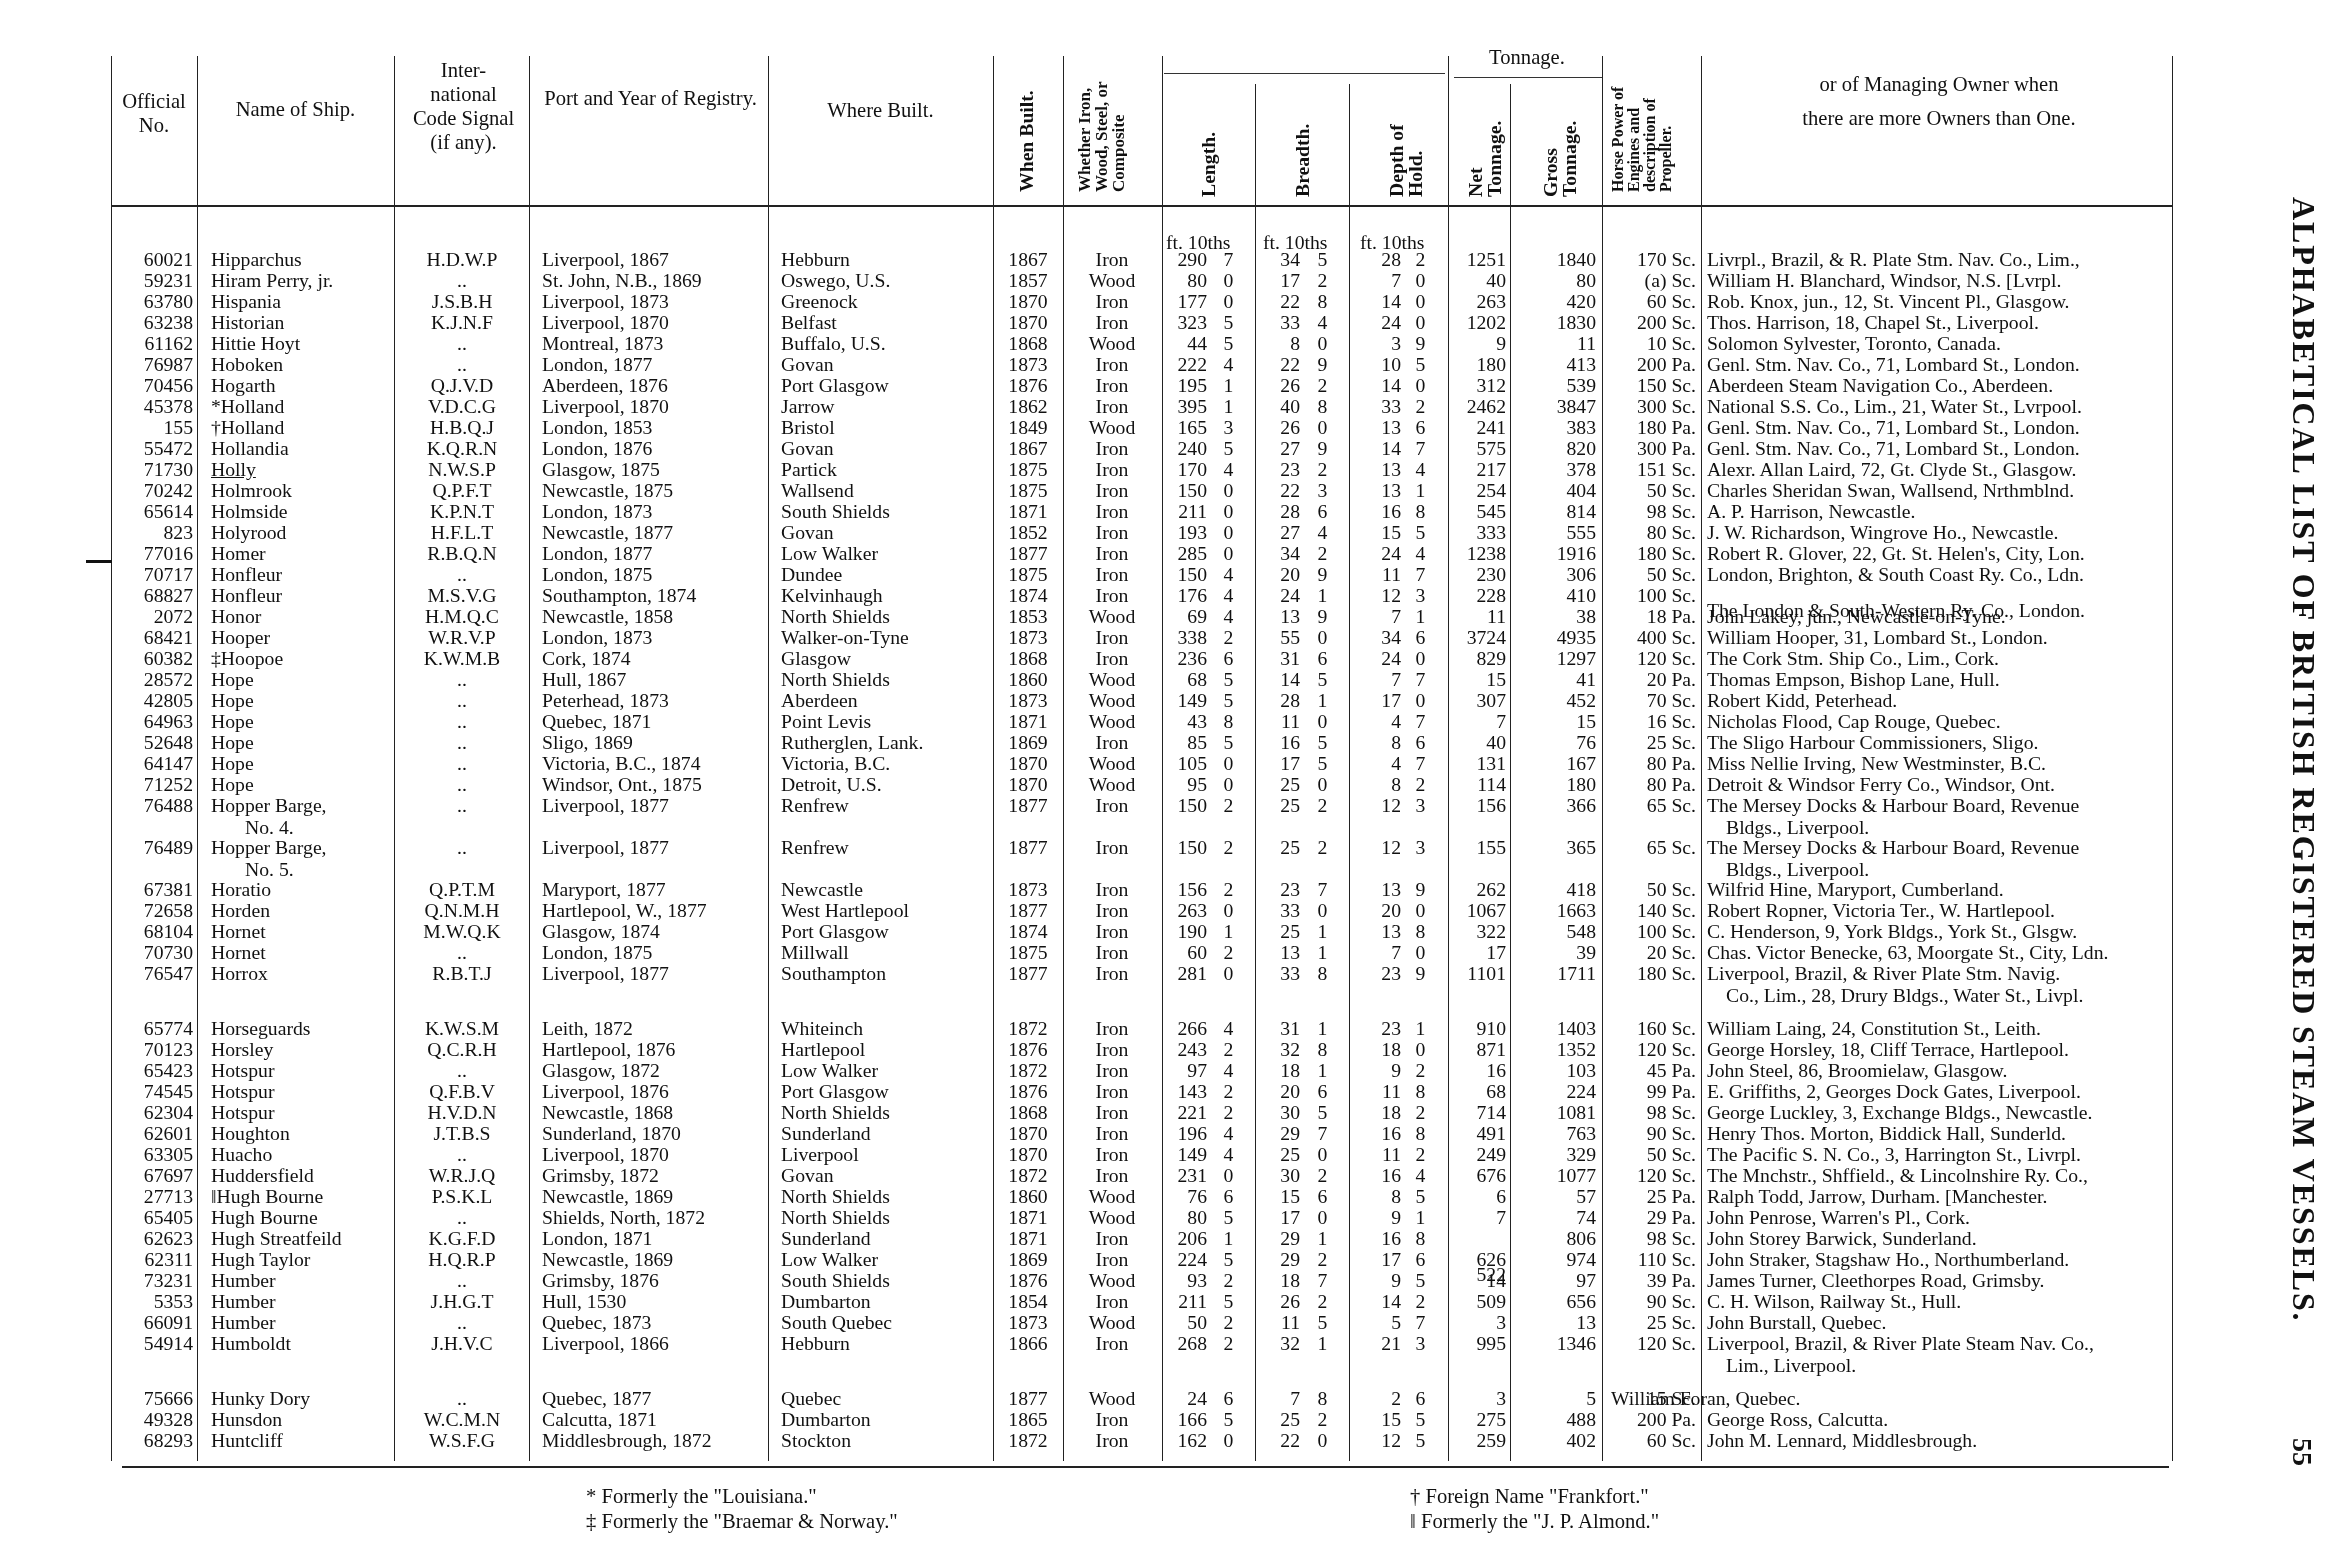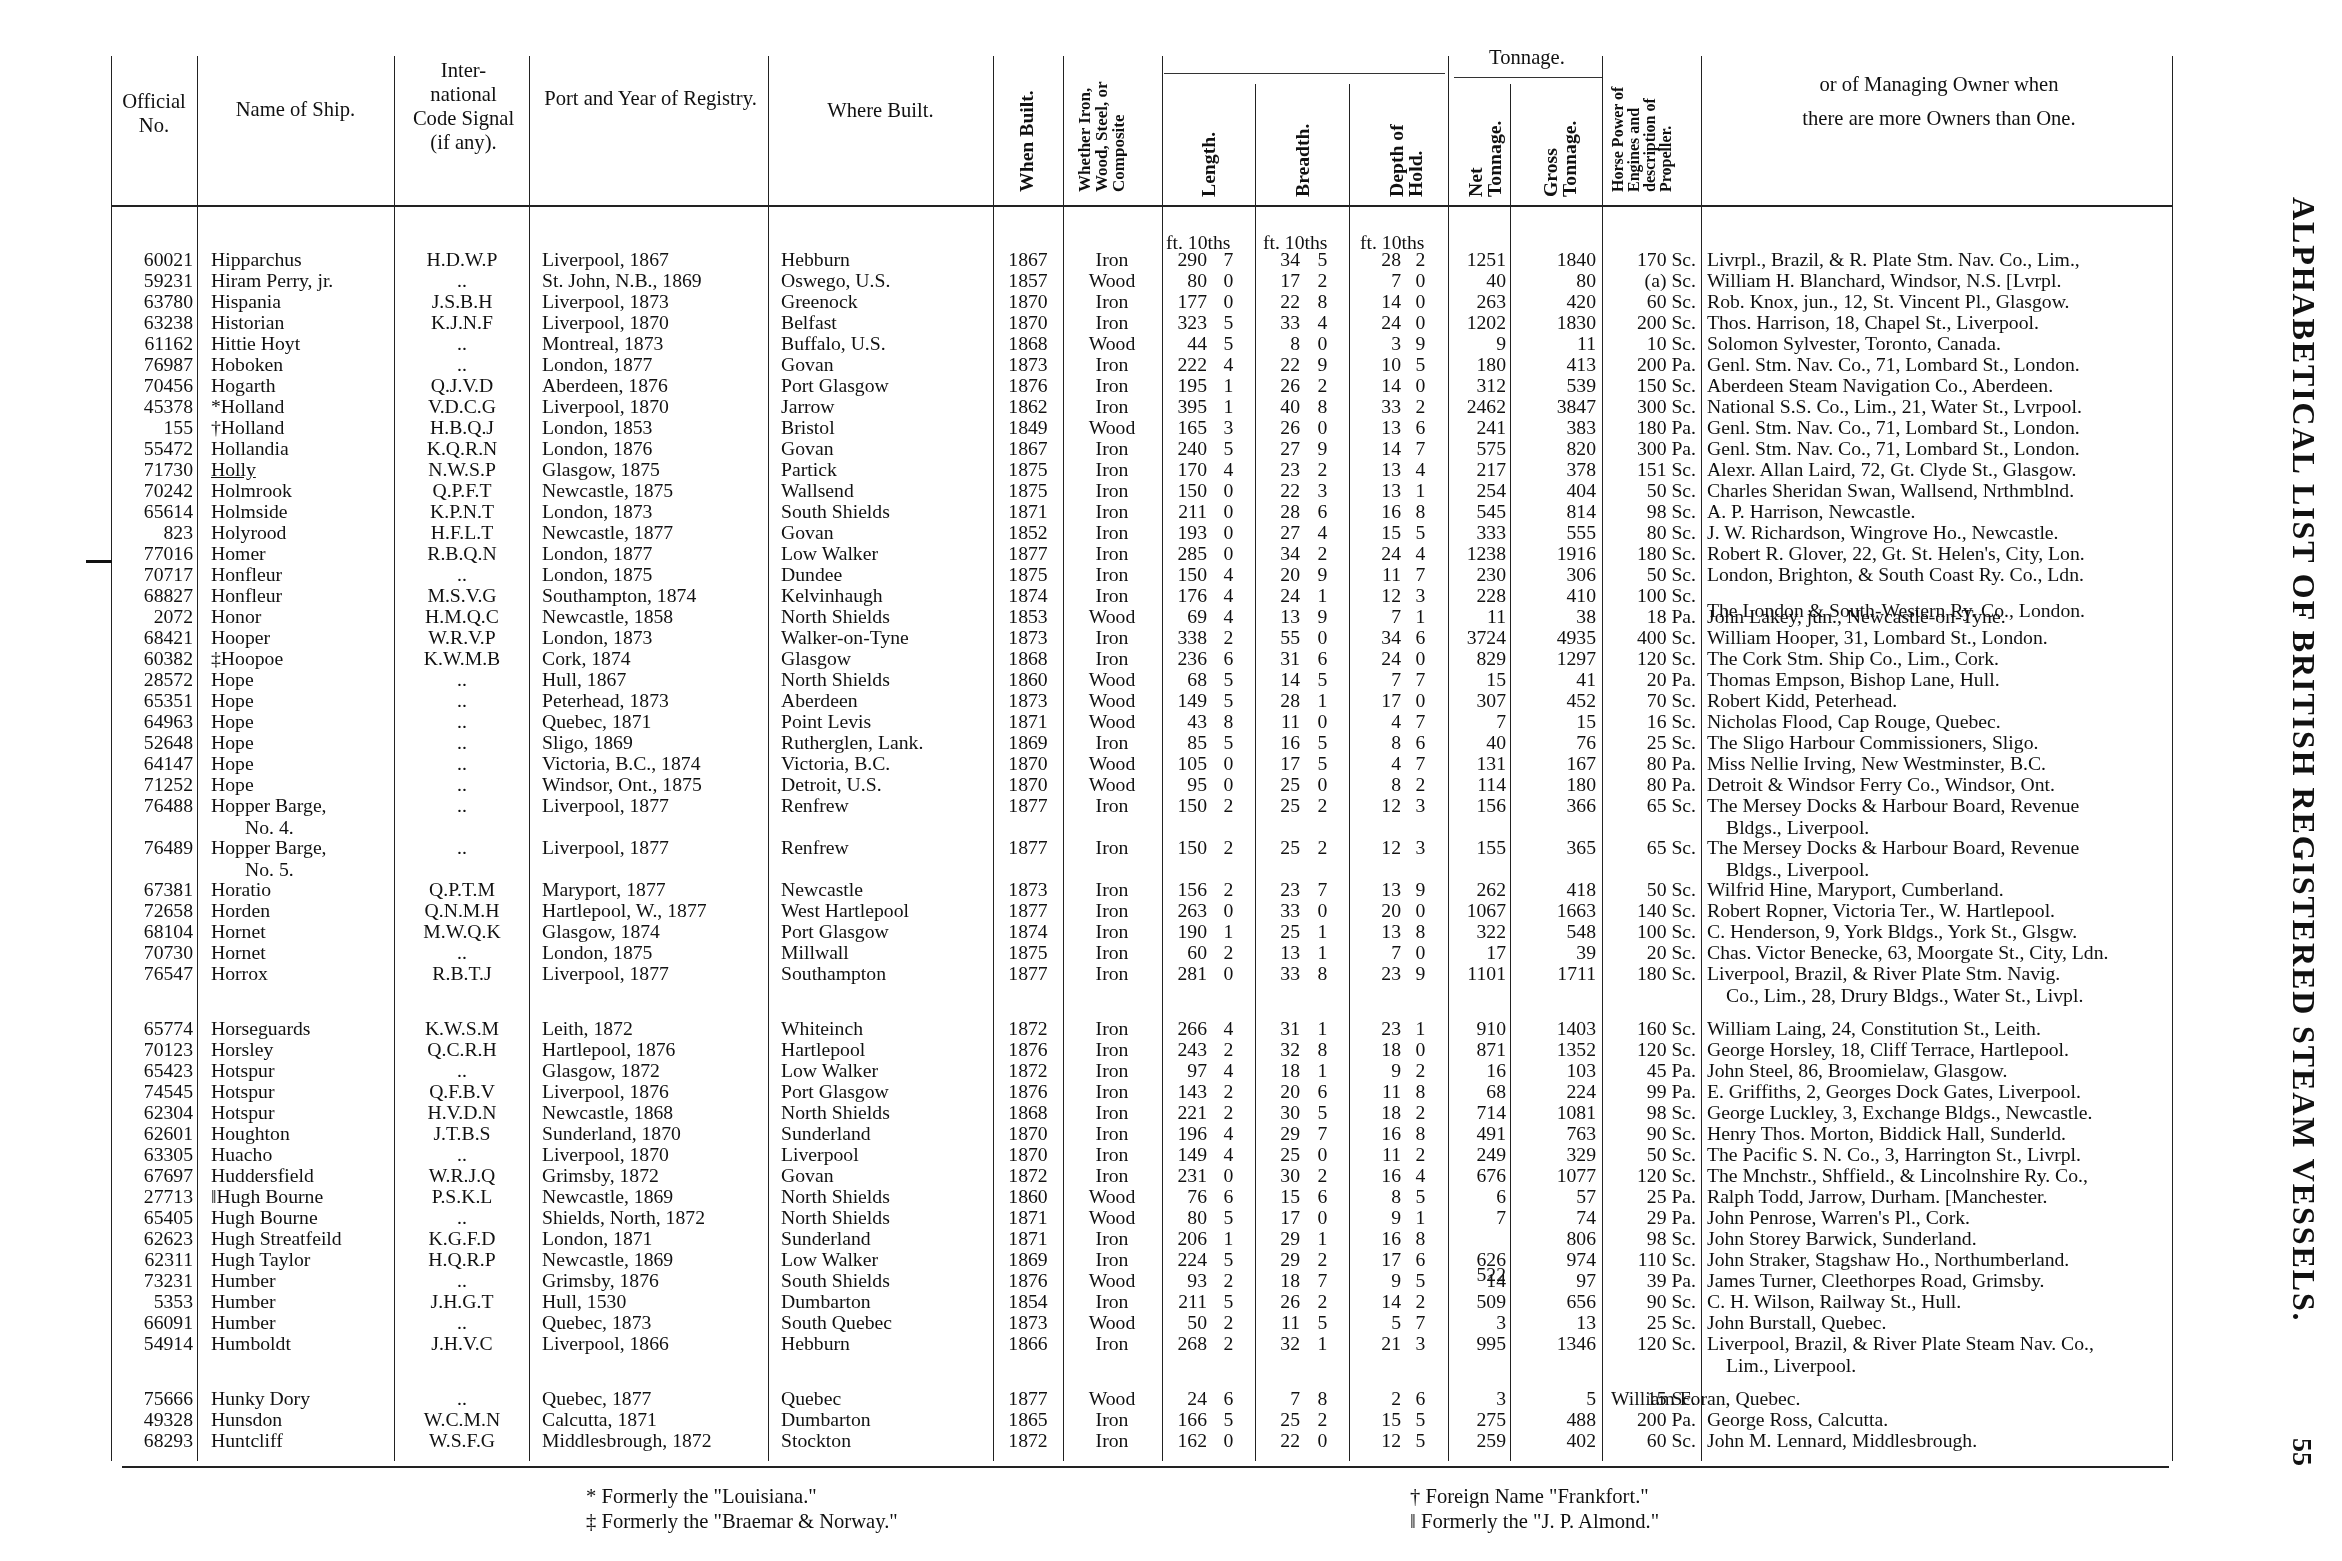--- a/index.html
+++ b/index.html
@@ -475,7 +475,7 @@
         <span class="c " style="left: 1707px; width: 464px;">Thomas Empson, Bishop Lane, Hull.</span>
       </div>
       <div class="row" style="top: 690px;">
-        <span class="c r" style="left: 111px; width: 82px;">65351</span>
+        <span class="c r" style="left: 111px; width: 82px;">42805</span>
         <span class="c " style="left: 211px; width: 178px;">Hope</span>
         <span class="c ctr" style="left: 394px; width: 136px;">..</span>
         <span class="c " style="left: 542px; width: 225px;">Peterhead, 1873</span>

